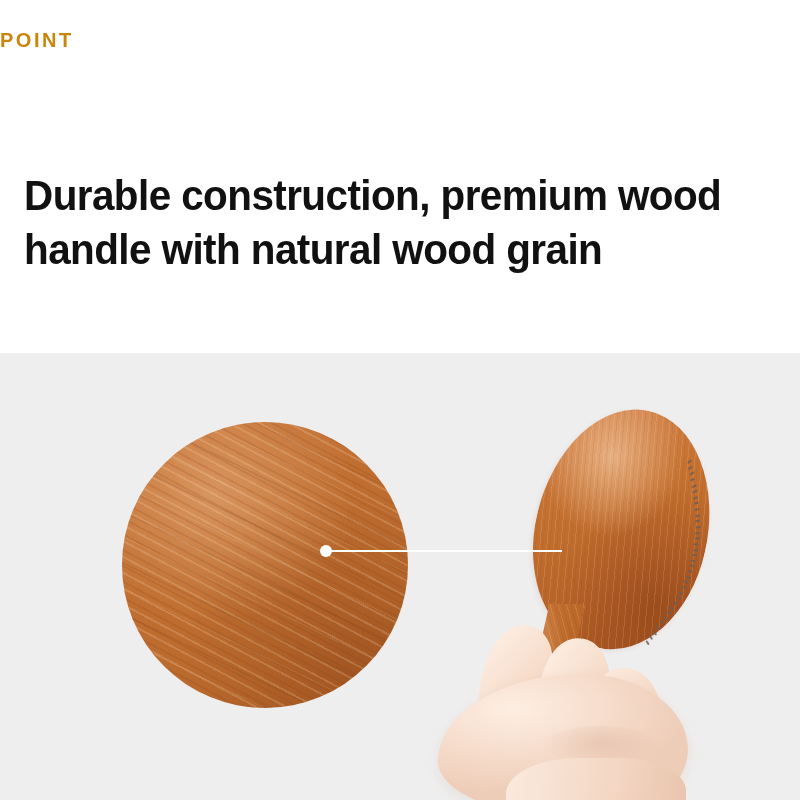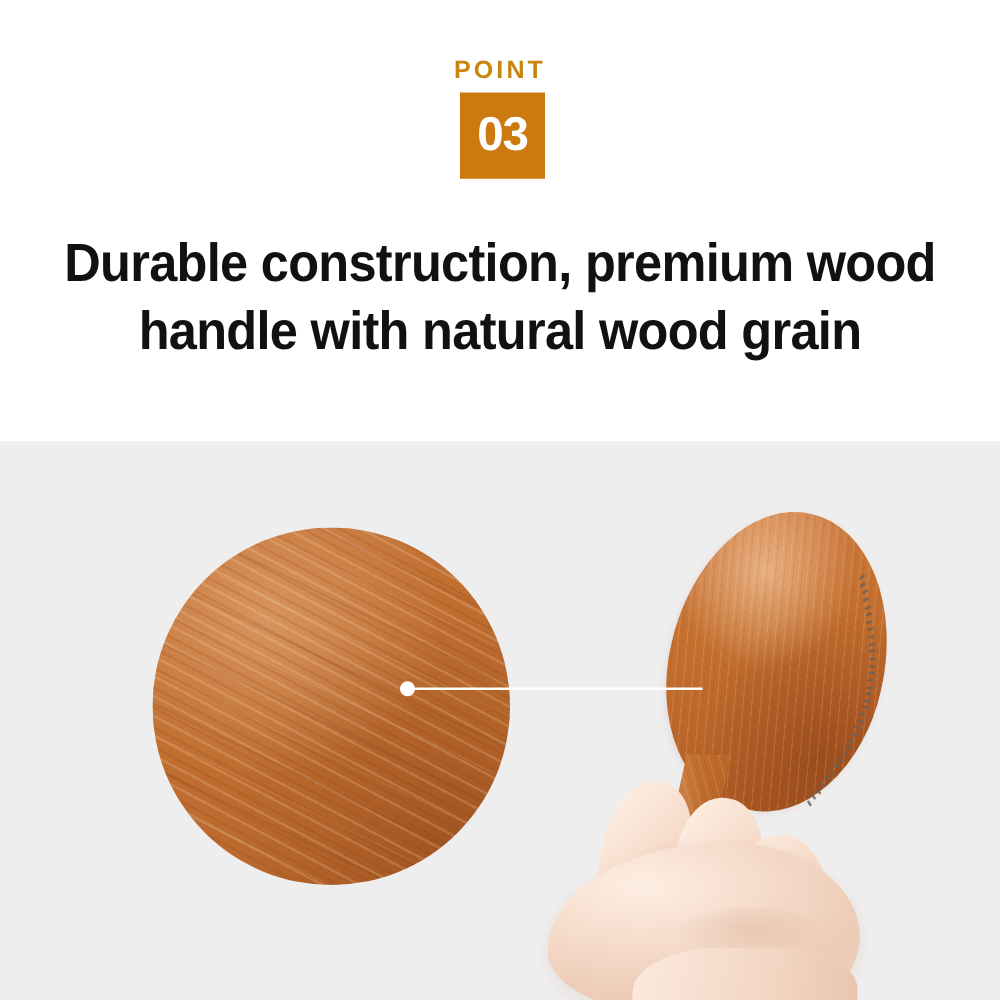--- a/index.html
+++ b/index.html
@@ -29,8 +29,6 @@
     width: 800px;
     height: 426px;
     background: #ffffff;
-    text-align: center;
-    margin-top: 16px;
   }
   .point-label {
     position: absolute;

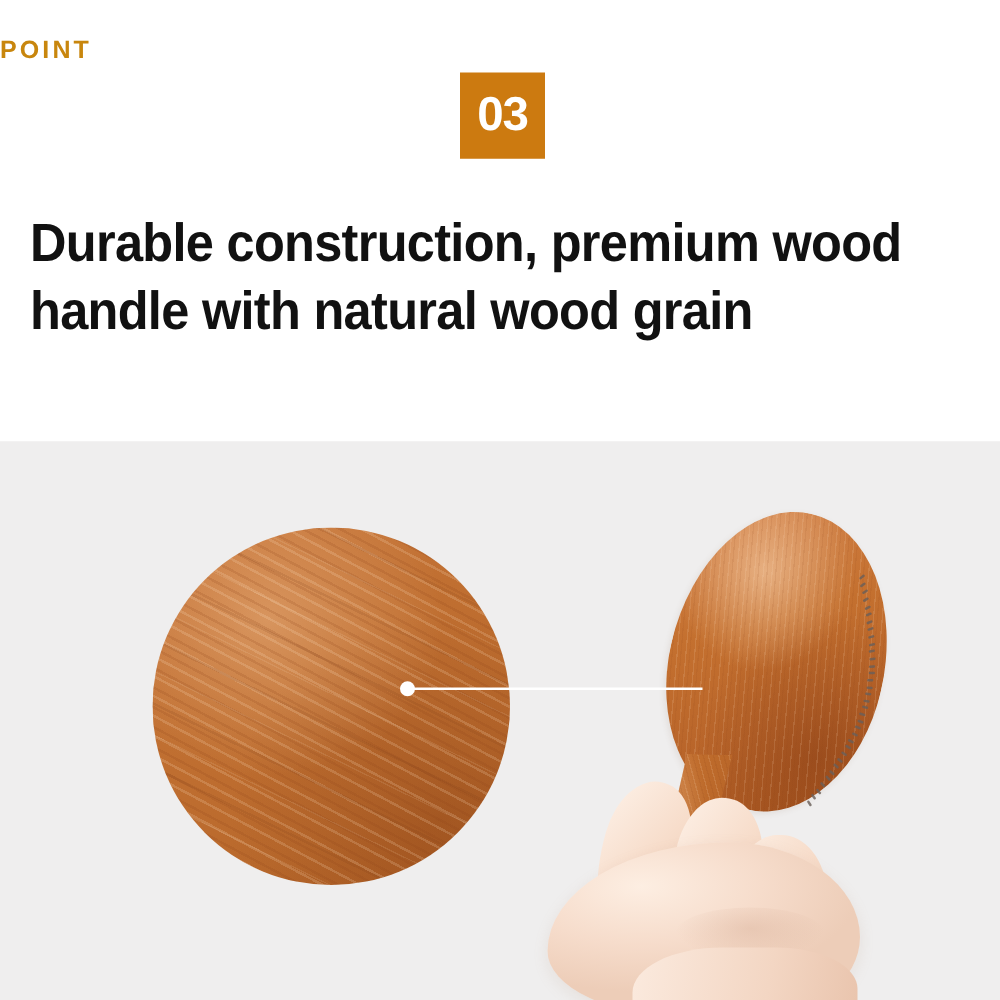--- a/index.html
+++ b/index.html
@@ -279,9 +279,6 @@
 
     <div class="point-label">POINT</div>
 
-    <div class="point-badge">
-      <span class="point-badge-number">03</span>
-    </div>
 
     <div class="headline">
       <span class="headline-line">Durable construction, premium wood</span>

